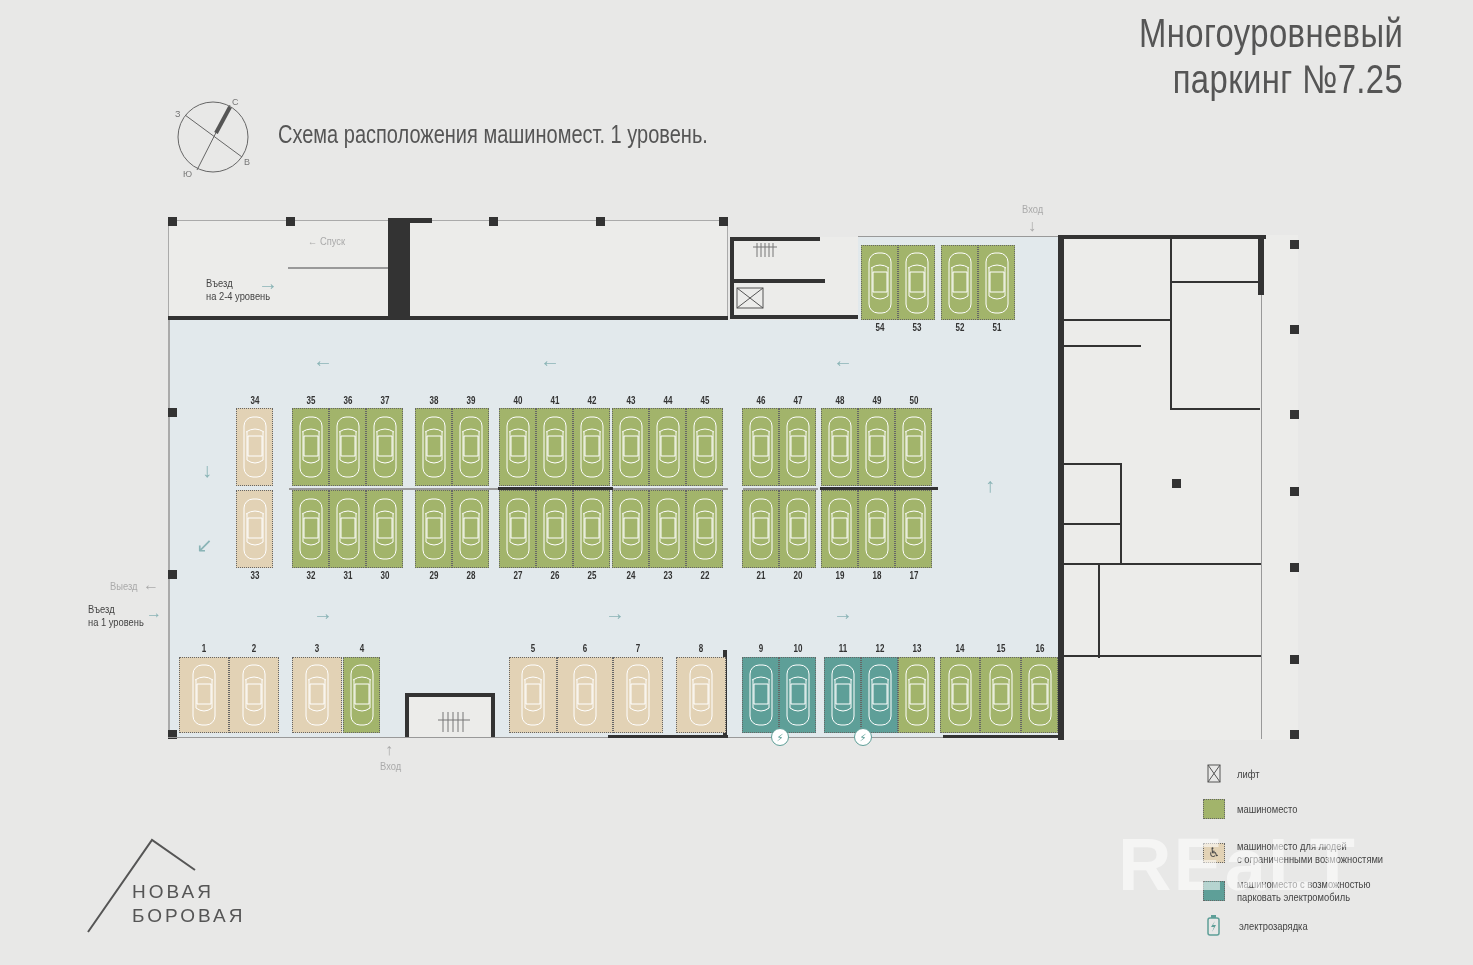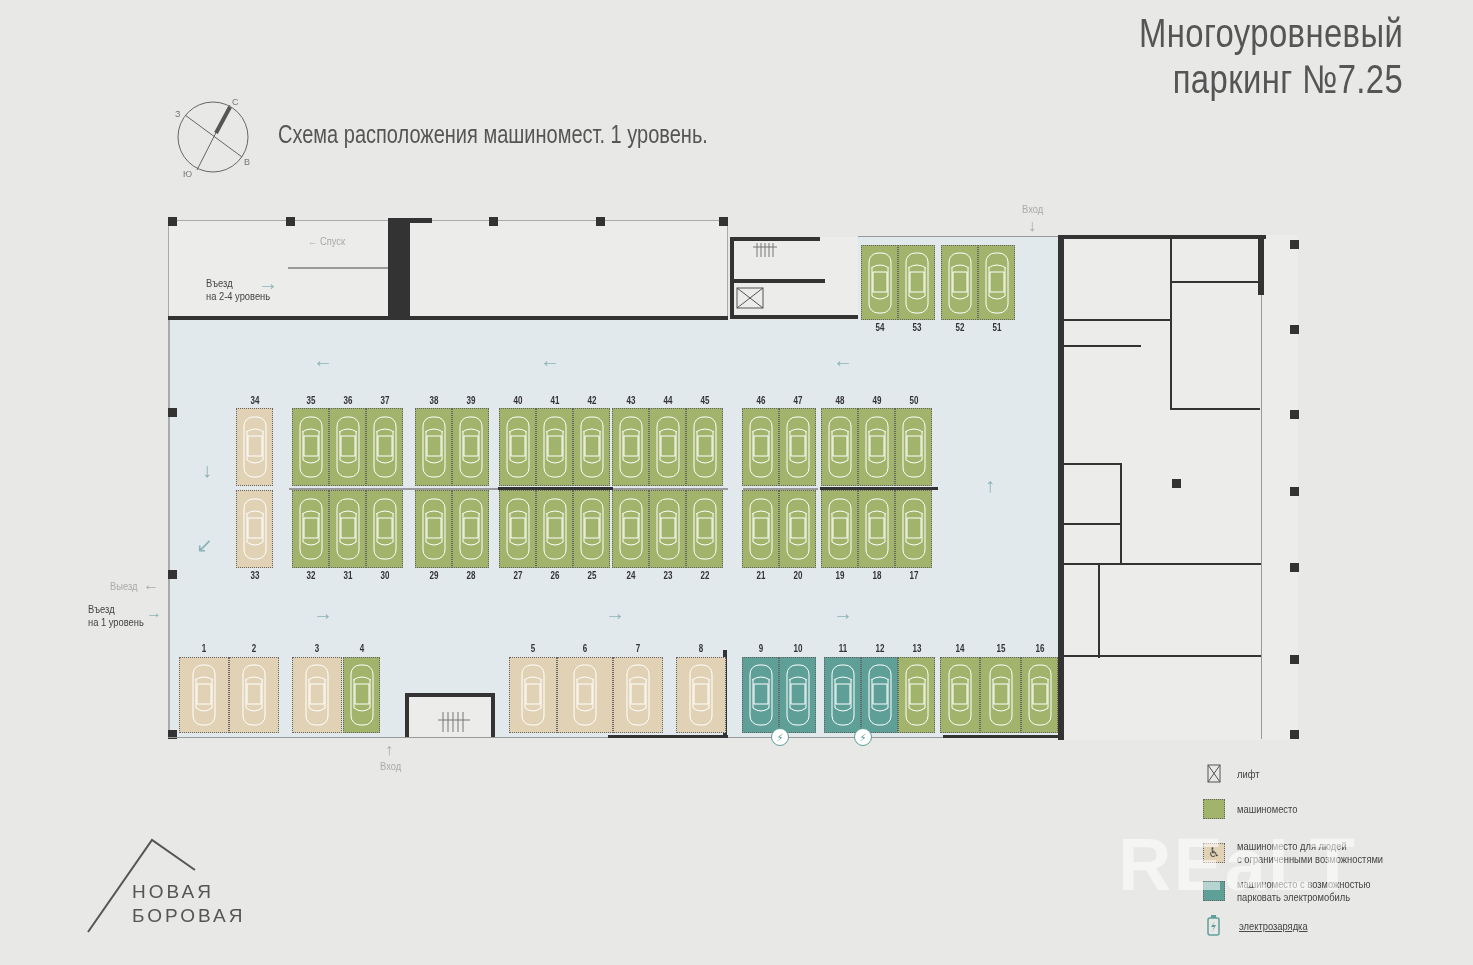--- a/index.html
+++ b/index.html
@@ -912,7 +912,7 @@
       <div>парковать электромобиль</div>
     </span>
 </div>
-<div class="legend-row" style="top:915px;text-decoration:underline;">
+<div class="legend-row" style="top:915px;">
   <svg width="14" height="22" style="margin:0 18px 0 4px;">
       <rect x="1" y="3" width="11" height="17" rx="2" fill="none" stroke="#5e9f98" stroke-width="1.5"></rect>
       <rect x="4" y="0" width="5" height="3" fill="#5e9f98"></rect>

